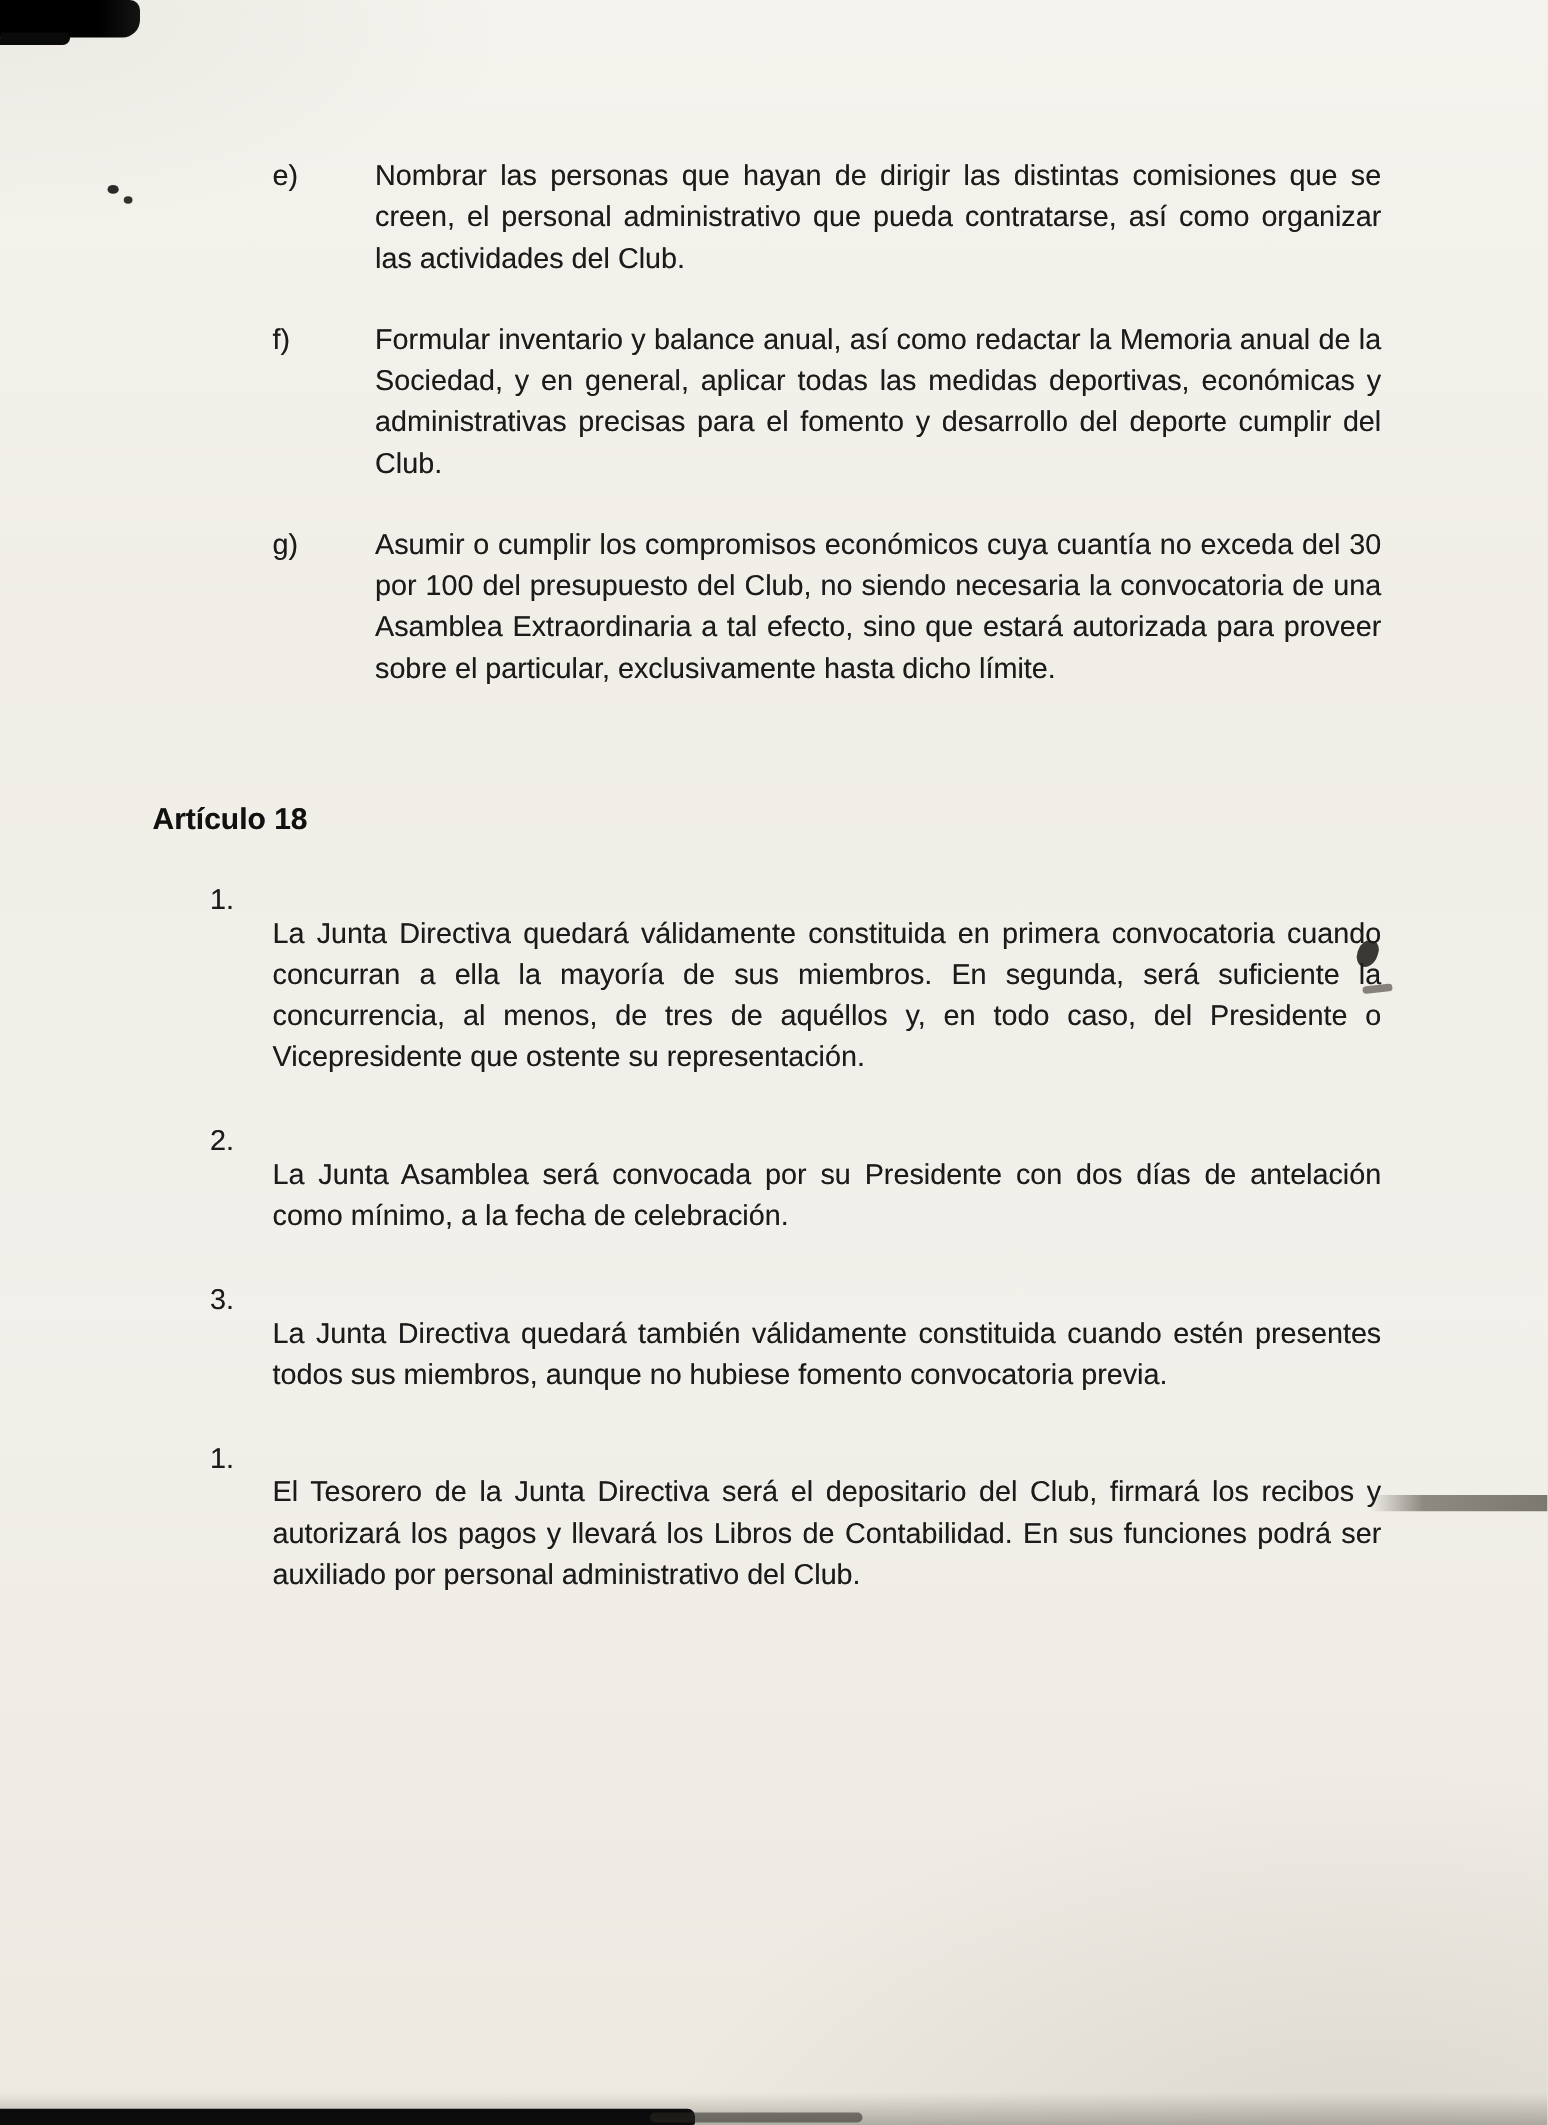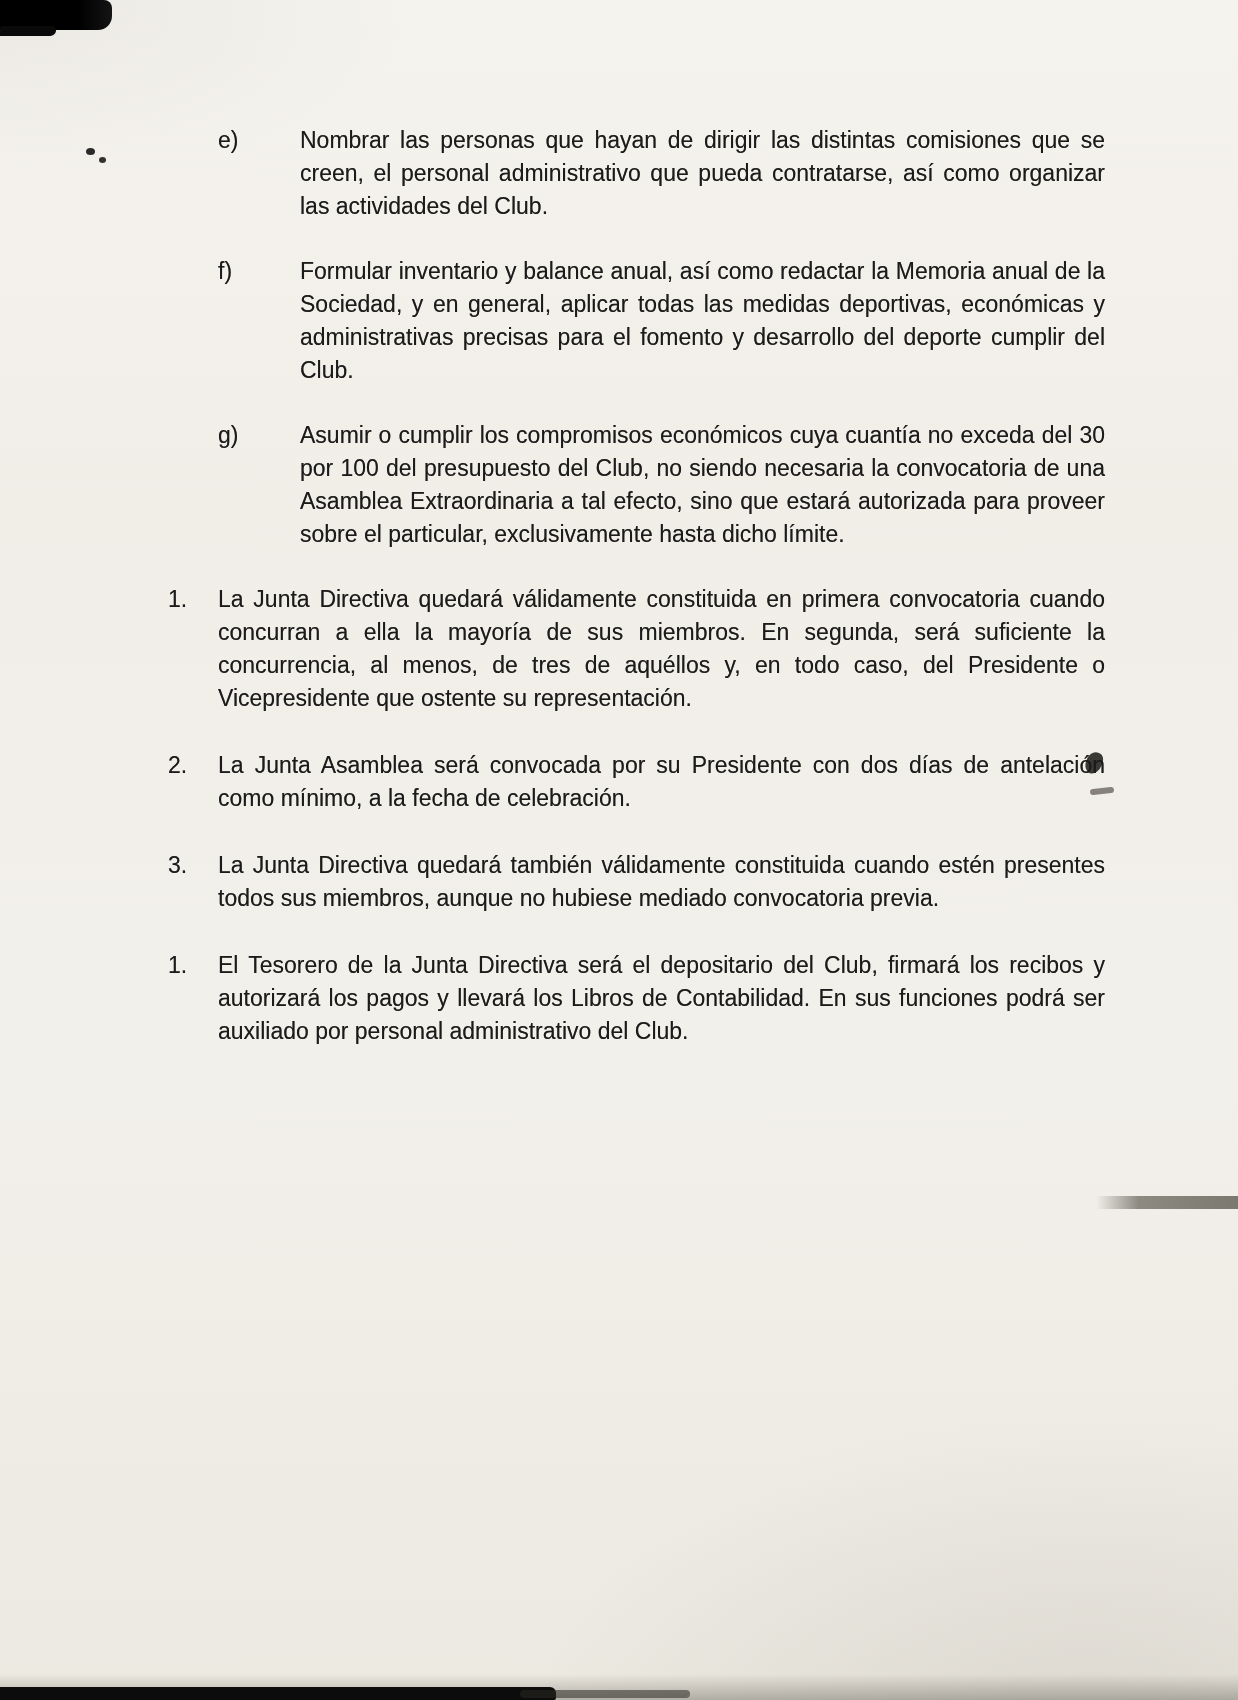--- a/index.html
+++ b/index.html
@@ -119,6 +119,7 @@
       </div>
     </div>
 
+    <h2 class="heading h18">Artículo 18</h2>
     <div class="numbered">
       <div class="n-item">
         <span class="lab">1.</span>

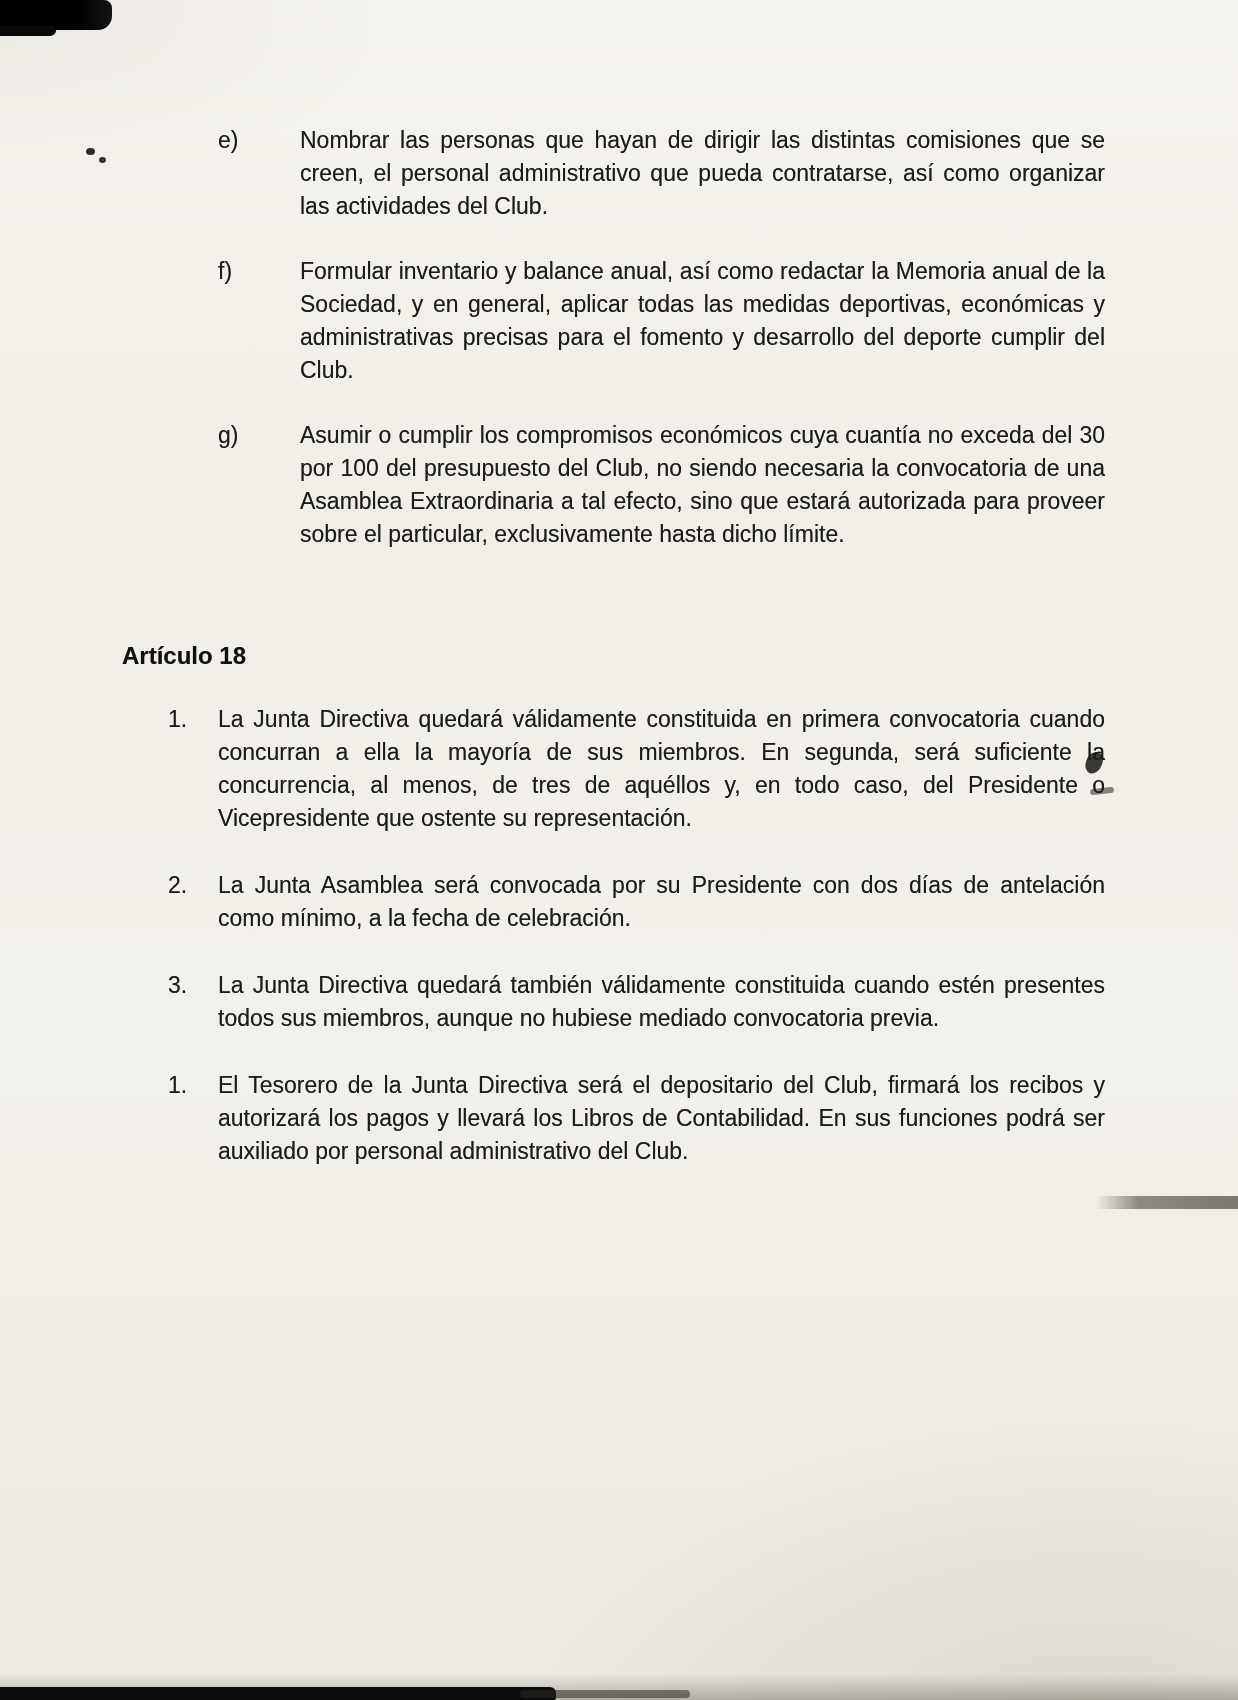--- a/index.html
+++ b/index.html
@@ -44,7 +44,7 @@
   .numbered { margin-left: 168px; width: 937px; }
   .n-item { display: flex; margin-bottom: 34px; }
   .n-item .lab { flex: 0 0 50px; }
-  .n-item .txt { width: 887px; text-align: justify; }
+  .n-item .txt { width: 887px; text-align: justify; margin-top: 27px; }
   
   .artifact { position: absolute; }
   .mark-top-left {

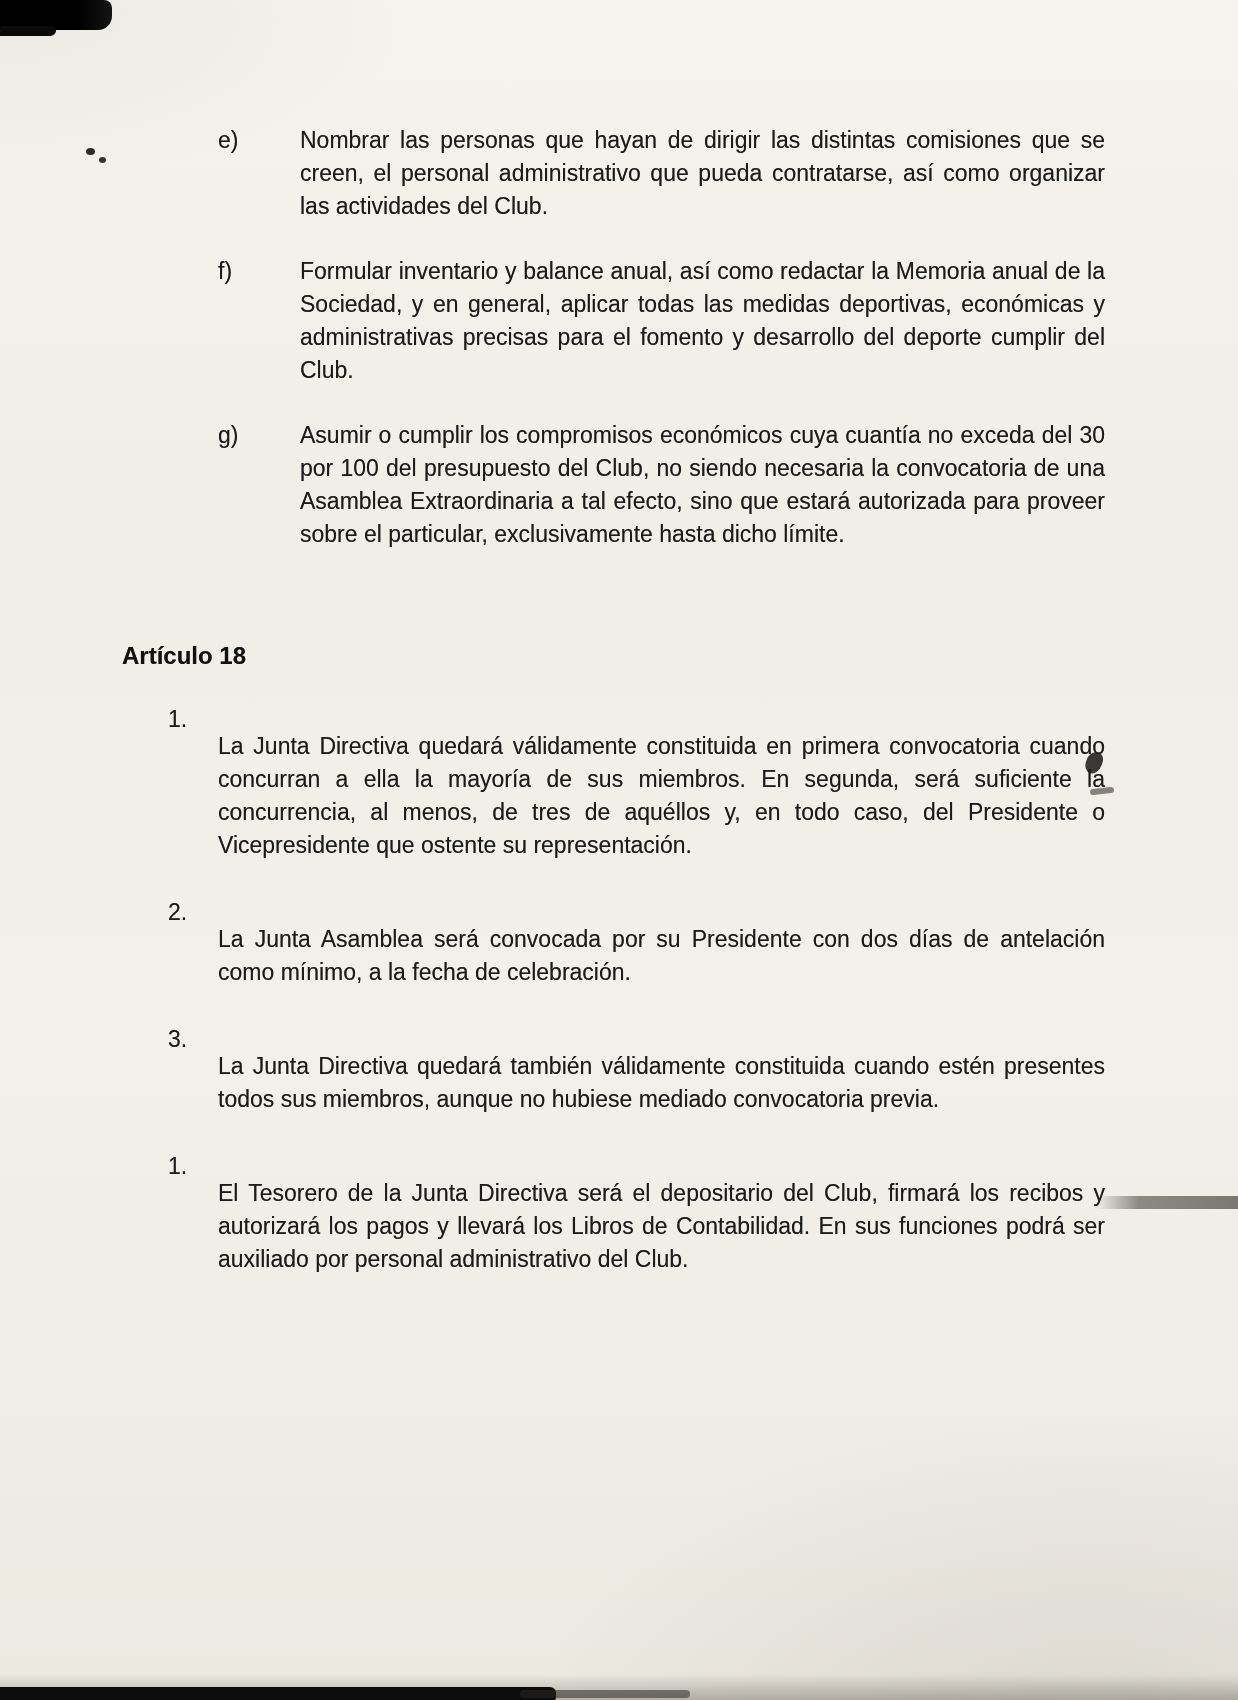--- a/index.html
+++ b/index.html
@@ -131,7 +131,7 @@
       </div>
       <div class="n-item">
         <span class="lab">3.</span>
-        <span class="txt">La Junta Directiva quedará también válidamente constituida cuando estén presentes todos sus miembros, aunque no hubiese mediado convocatoria previa.</span>
+        <span class="txt">La Junta Directiva quedará también válidamente constituida cuando estén presentes todos sus miembros, aunque no hubiese fomento convocatoria previa.</span>
       </div>
     </div>
 

